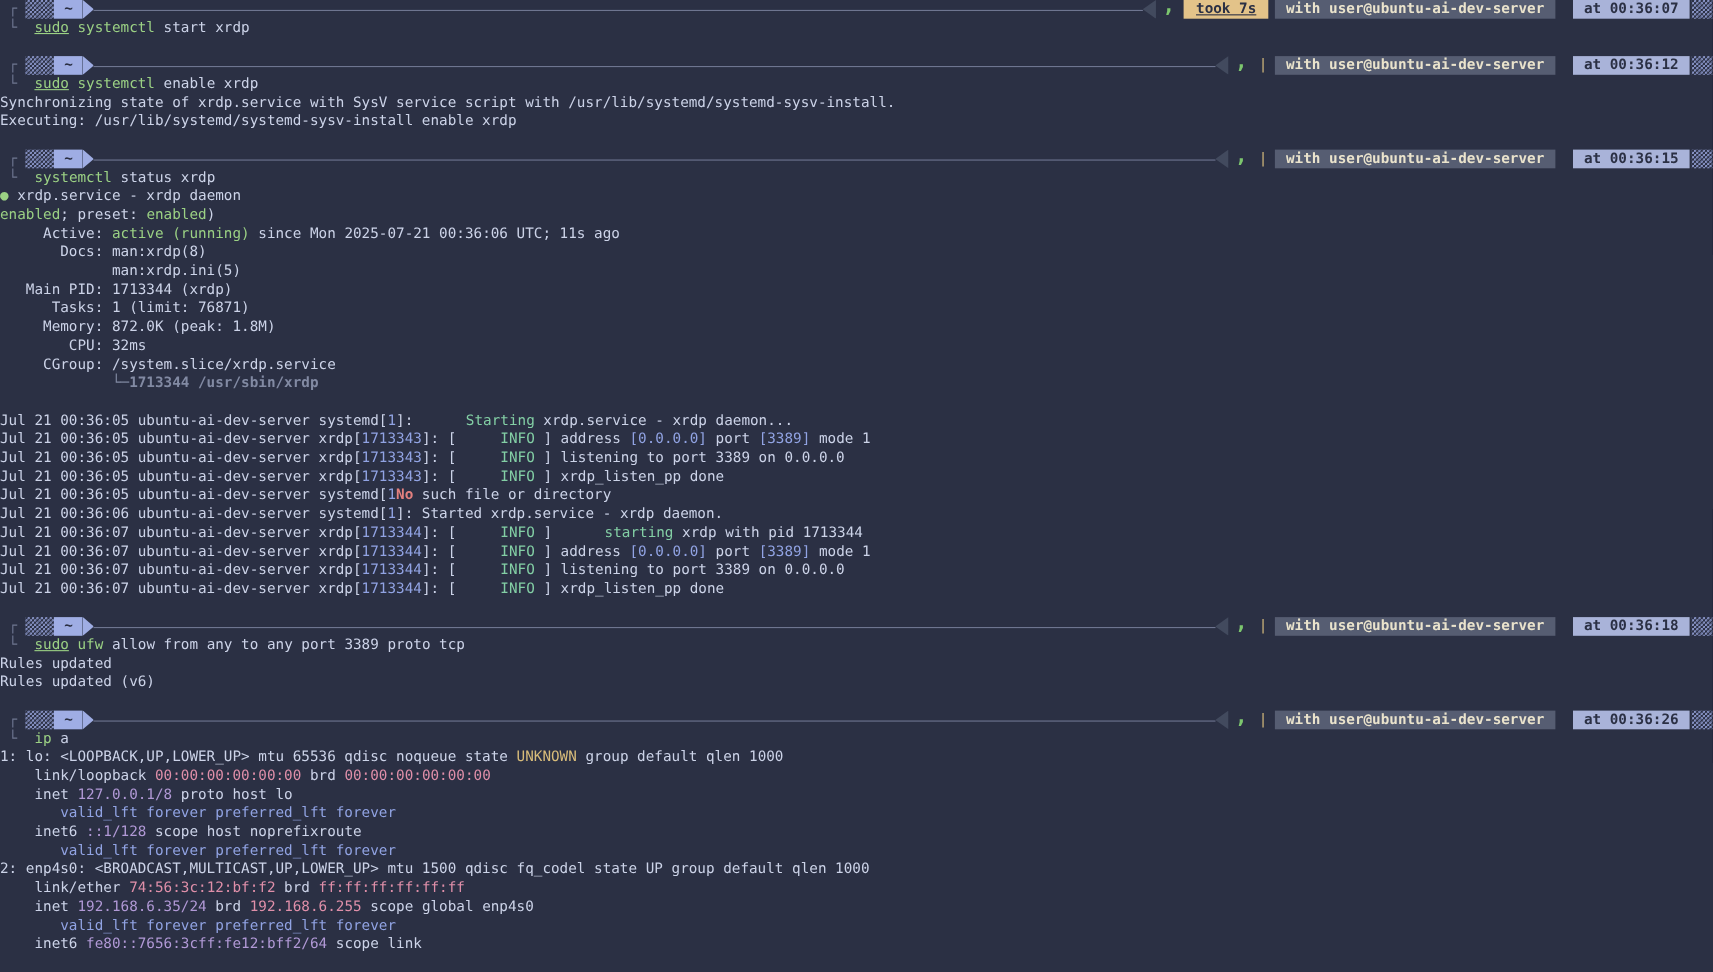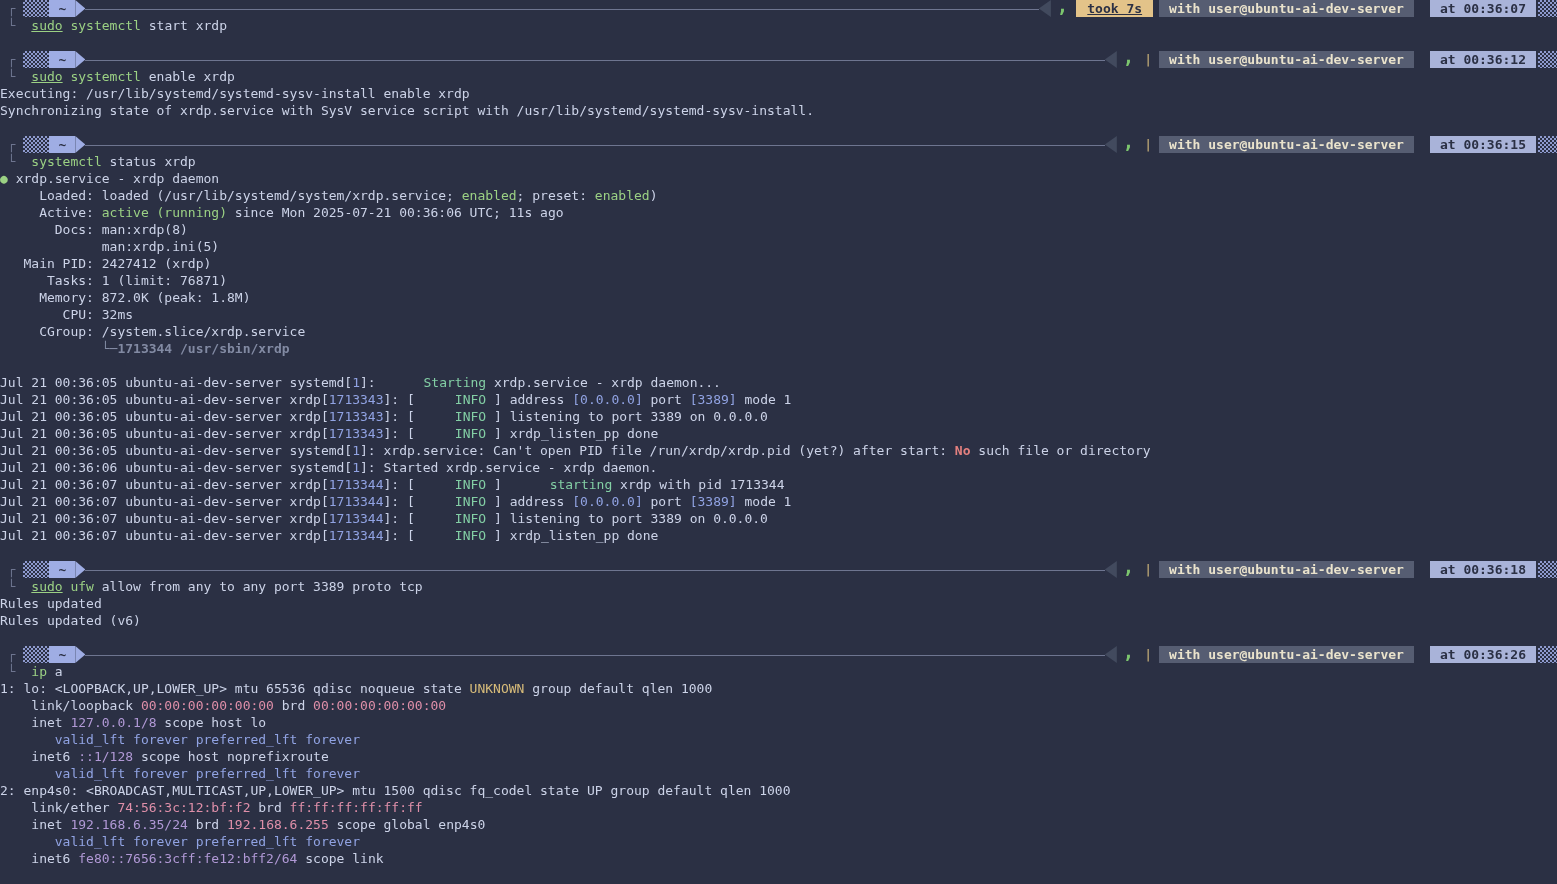--- a/index.html
+++ b/index.html
@@ -59,8 +59,8 @@
     <div class="row"></div>
     <div class="row"><span class="seg lin"> ┌ </span><div class="dither"></div><div class="badge home"><span>~</span></div><div class="arr-right"></div><div class="rule"></div><div class="chevron-left"></div><span class="comma">,</span><span class="sep">|</span><span class="badge gray">with user@ubuntu-ai-dev-server</span><span class="badge blue">at 00:36:12</span><div class="dither right"></div></div>
     <div class="row"><span class="seg lin"> └  </span><span class="seg gru">sudo</span><span class="seg fg"> </span><span class="seg grn">systemctl</span><span class="seg fg"> enable xrdp</span></div>
+    <div class="row"><span class="seg fg">Synchronizing state of xrdp.service with SysV service script with /usr/lib/systemd/systemd-sysv-install.</span></div>
     <div class="row"><span class="seg fg">Executing: /usr/lib/systemd/systemd-sysv-install enable xrdp</span></div>
-    <div class="row"><span class="seg fg">Synchronizing state of xrdp.service with SysV service script with /usr/lib/systemd/systemd-sysv-install.</span></div>
     <div class="row"></div>
     <div class="row"><span class="seg lin"> ┌ </span><div class="dither"></div><div class="badge home"><span>~</span></div><div class="arr-right"></div><div class="rule"></div><div class="chevron-left"></div><span class="comma">,</span><span class="sep">|</span><span class="badge gray">with user@ubuntu-ai-dev-server</span><span class="badge blue">at 00:36:15</span><div class="dither right"></div></div>
     <div class="row"><span class="seg lin"> └  </span><span class="seg grn">systemctl</span><span class="seg fg"> status xrdp</span></div>

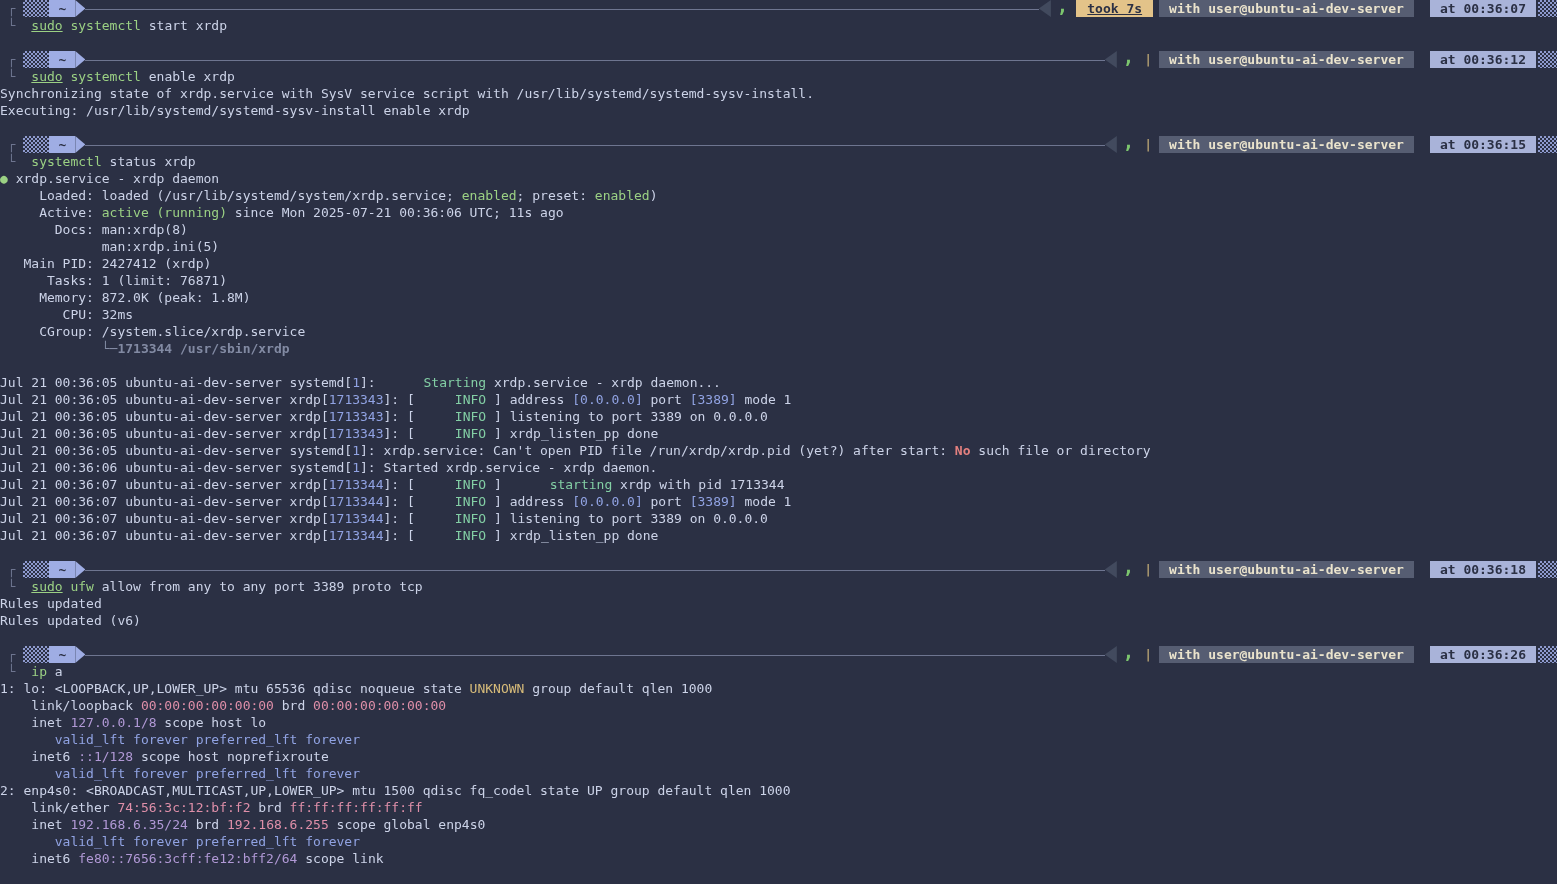--- a/index.html
+++ b/index.html
@@ -65,7 +65,7 @@
     <div class="row"><span class="seg lin"> ┌ </span><div class="dither"></div><div class="badge home"><span>~</span></div><div class="arr-right"></div><div class="rule"></div><div class="chevron-left"></div><span class="comma">,</span><span class="sep">|</span><span class="badge gray">with user@ubuntu-ai-dev-server</span><span class="badge blue">at 00:36:15</span><div class="dither right"></div></div>
     <div class="row"><span class="seg lin"> └  </span><span class="seg grn">systemctl</span><span class="seg fg"> status xrdp</span></div>
     <div class="row"><span class="seg grn">●</span><span class="seg fg"> xrdp.service - xrdp daemon</span></div>
-    <div class="row"><span class="seg fg">     Loaded: loaded (/usr/lib/systemd/system/xrdp.service; </span><span class="seg grn">enabled</span><span class="seg fg">; preset: </span><span class="seg grn">enabled</span><span class="seg fg">)</span></div>
+    <div class="row"><span class="seg grn">enabled</span><span class="seg fg">; preset: </span><span class="seg grn">enabled</span><span class="seg fg">)</span></div>
     <div class="row"><span class="seg fg">     Active: </span><span class="seg grn">active (running)</span><span class="seg fg"> since Mon 2025-07-21 00:36:06 UTC; 11s ago</span></div>
     <div class="row"><span class="seg fg">       Docs: man:xrdp(8)</span></div>
     <div class="row"><span class="seg fg">             man:xrdp.ini(5)</span></div>

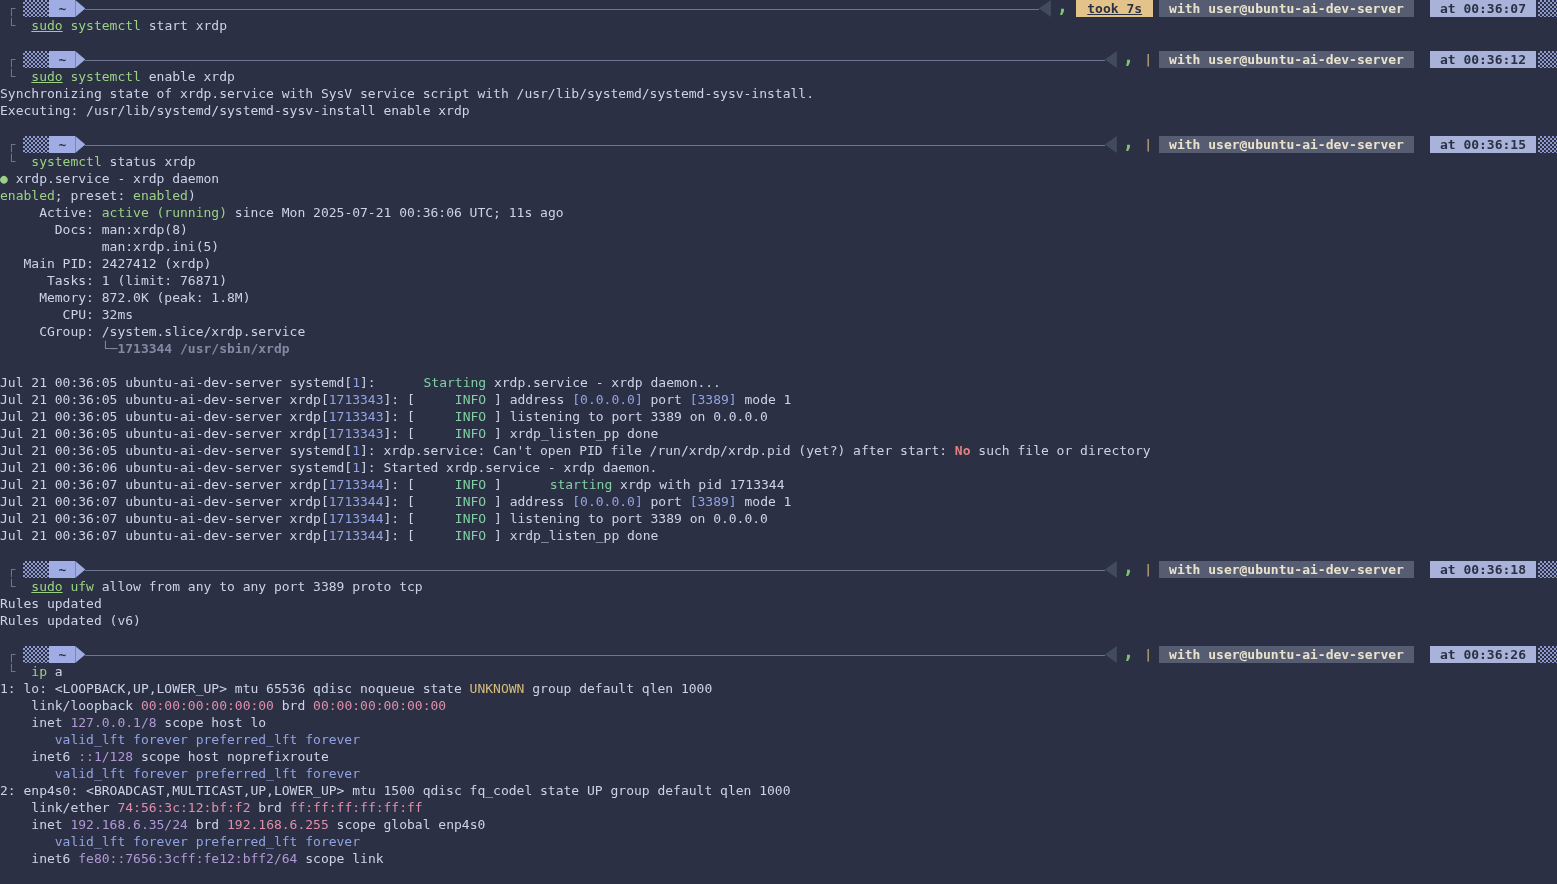--- a/index.html
+++ b/index.html
@@ -69,7 +69,7 @@
     <div class="row"><span class="seg fg">     Active: </span><span class="seg grn">active (running)</span><span class="seg fg"> since Mon 2025-07-21 00:36:06 UTC; 11s ago</span></div>
     <div class="row"><span class="seg fg">       Docs: man:xrdp(8)</span></div>
     <div class="row"><span class="seg fg">             man:xrdp.ini(5)</span></div>
-    <div class="row"><span class="seg fg">   Main PID: 2427412 (xrdp)</span></div>
+    <div class="row"><span class="seg fg">   Main PID: 1713344 (xrdp)</span></div>
     <div class="row"><span class="seg fg">      Tasks: 1 (limit: 76871)</span></div>
     <div class="row"><span class="seg fg">     Memory: 872.0K (peak: 1.8M)</span></div>
     <div class="row"><span class="seg fg">        CPU: 32ms</span></div>

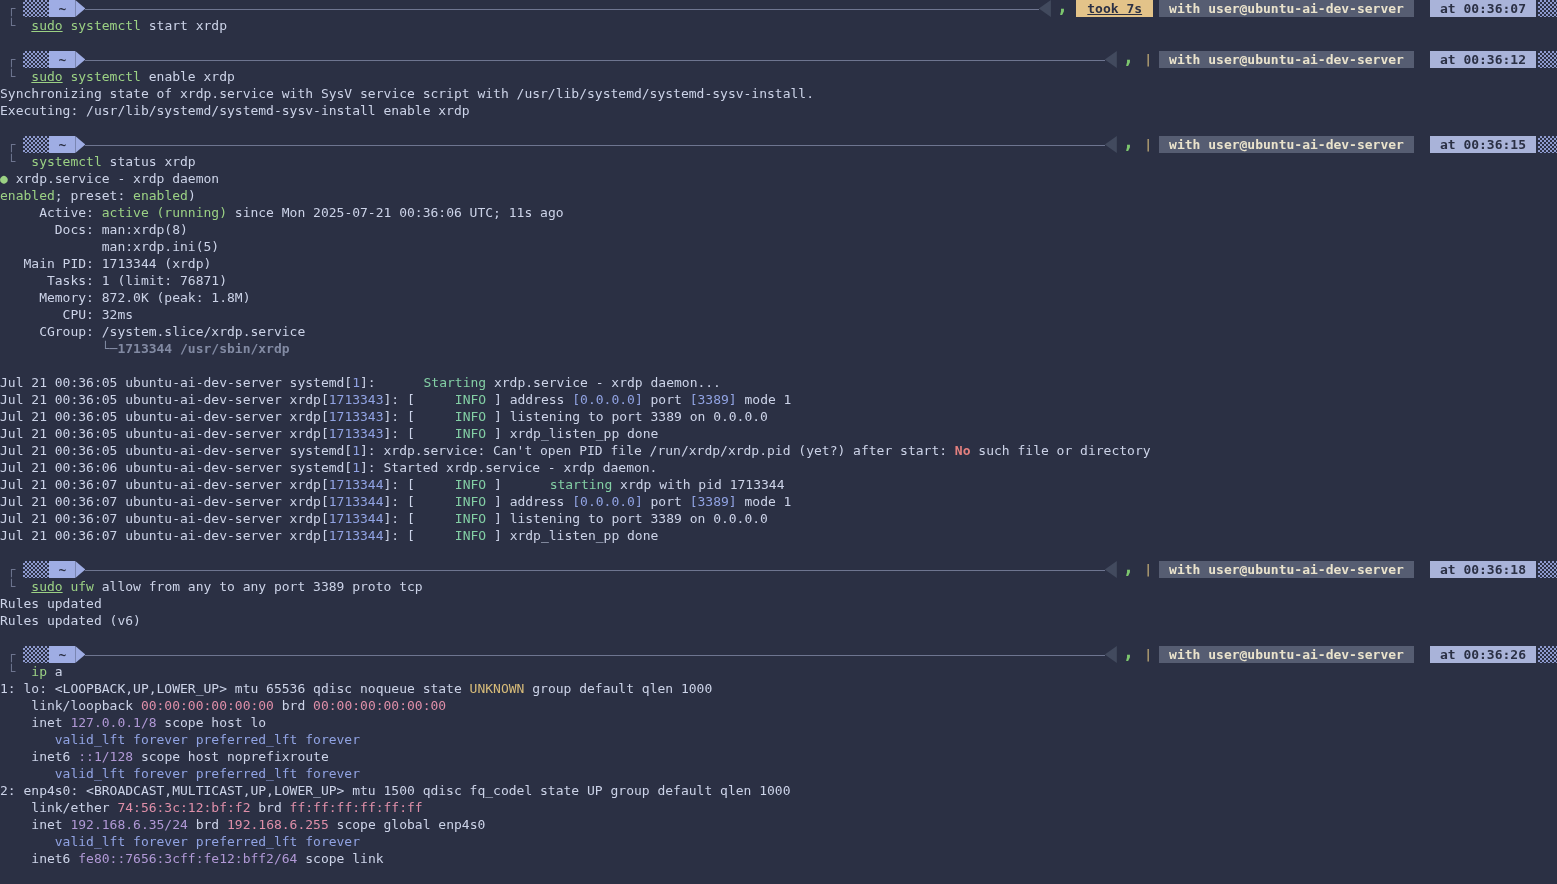--- a/index.html
+++ b/index.html
@@ -80,7 +80,7 @@
     <div class="row"><span class="seg fg">Jul 21 00:36:05 ubuntu-ai-dev-server xrdp[</span><span class="seg blu">1713343</span><span class="seg fg">]: [</span><span class="seg tea">INFO </span><span class="seg fg">] address </span><span class="seg blu">[0.0.0.0]</span><span class="seg fg"> port </span><span class="seg blu">[3389]</span><span class="seg fg"> mode 1</span></div>
     <div class="row"><span class="seg fg">Jul 21 00:36:05 ubuntu-ai-dev-server xrdp[</span><span class="seg blu">1713343</span><span class="seg fg">]: [</span><span class="seg tea">INFO </span><span class="seg fg">] listening to port 3389 on 0.0.0.0</span></div>
     <div class="row"><span class="seg fg">Jul 21 00:36:05 ubuntu-ai-dev-server xrdp[</span><span class="seg blu">1713343</span><span class="seg fg">]: [</span><span class="seg tea">INFO </span><span class="seg fg">] xrdp_listen_pp done</span></div>
-    <div class="row"><span class="seg fg">Jul 21 00:36:05 ubuntu-ai-dev-server systemd[</span><span class="seg blu">1</span><span class="seg fg">]: xrdp.service: Can't open PID file /run/xrdp/xrdp.pid (yet?) after start: </span><span class="seg red">No</span><span class="seg fg"> such file or directory</span></div>
+    <div class="row"><span class="seg fg">Jul 21 00:36:05 ubuntu-ai-dev-server systemd[</span><span class="seg blu">1</span><span class="seg red">No</span><span class="seg fg"> such file or directory</span></div>
     <div class="row"><span class="seg fg">Jul 21 00:36:06 ubuntu-ai-dev-server systemd[</span><span class="seg blu">1</span><span class="seg fg">]: Started xrdp.service - xrdp daemon.</span></div>
     <div class="row"><span class="seg fg">Jul 21 00:36:07 ubuntu-ai-dev-server xrdp[</span><span class="seg blu">1713344</span><span class="seg fg">]: [</span><span class="seg tea">INFO </span><span class="seg fg">] </span><span class="seg tea">starting</span><span class="seg fg"> xrdp with pid 1713344</span></div>
     <div class="row"><span class="seg fg">Jul 21 00:36:07 ubuntu-ai-dev-server xrdp[</span><span class="seg blu">1713344</span><span class="seg fg">]: [</span><span class="seg tea">INFO </span><span class="seg fg">] address </span><span class="seg blu">[0.0.0.0]</span><span class="seg fg"> port </span><span class="seg blu">[3389]</span><span class="seg fg"> mode 1</span></div>

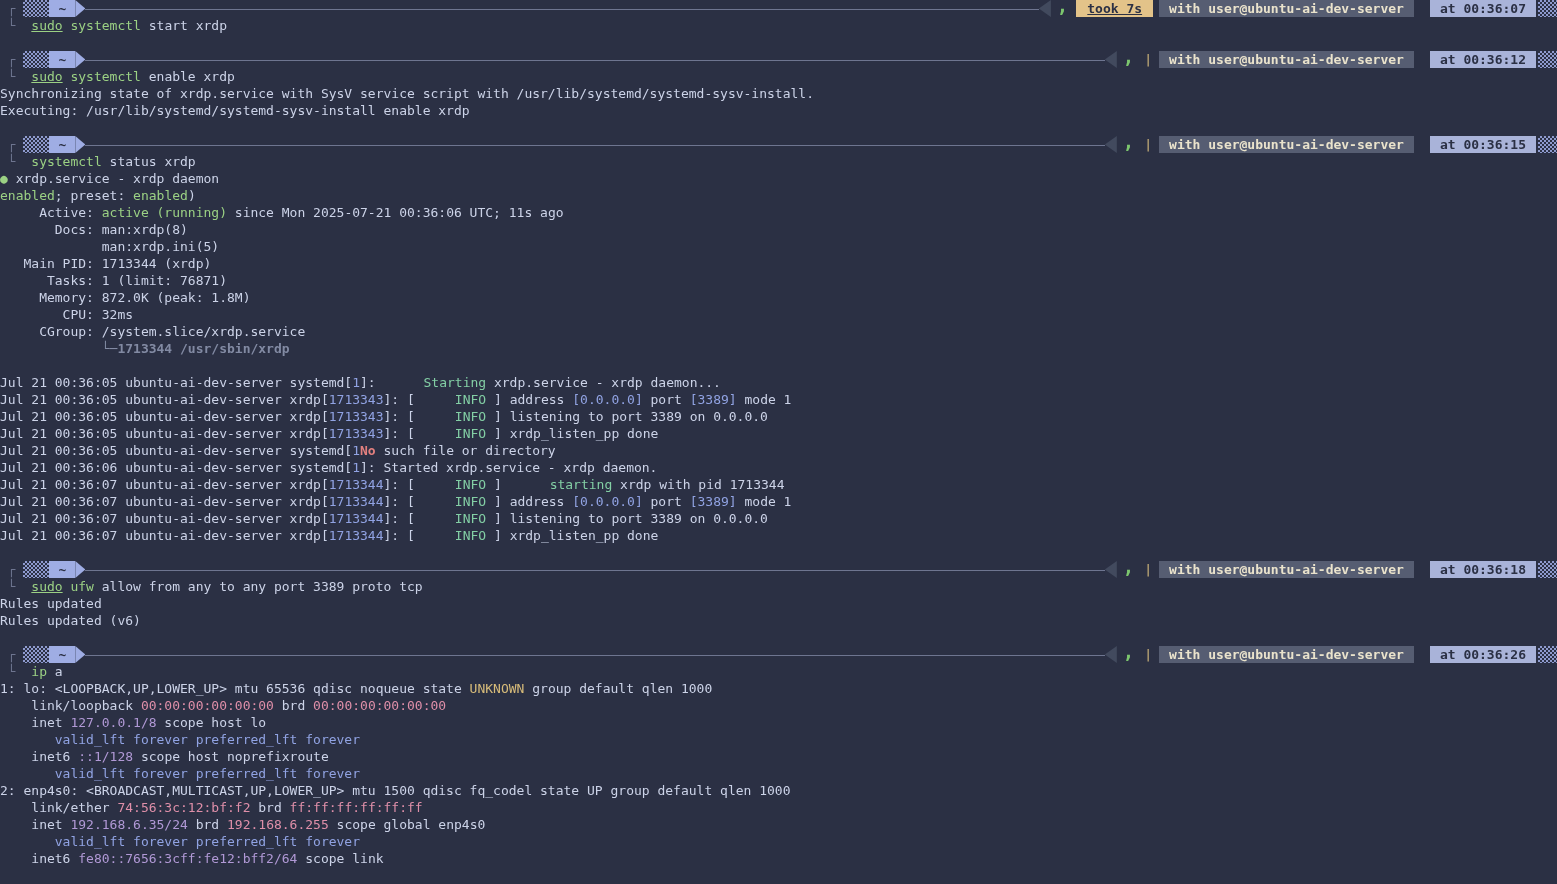--- a/index.html
+++ b/index.html
@@ -96,7 +96,7 @@
     <div class="row"><span class="seg lin"> └  </span><span class="seg grn">ip</span><span class="seg fg"> a</span></div>
     <div class="row"><span class="seg fg">1: lo: &lt;LOOPBACK,UP,LOWER_UP&gt; mtu 65536 qdisc noqueue state </span><span class="seg yel">UNKNOWN</span><span class="seg fg"> group default qlen 1000</span></div>
     <div class="row"><span class="seg fg">    link/loopback </span><span class="seg pnk">00:00:00:00:00:00</span><span class="seg fg"> brd </span><span class="seg pnk">00:00:00:00:00:00</span></div>
-    <div class="row"><span class="seg fg">    inet </span><span class="seg pur">127.0.0.1/8</span><span class="seg fg"> scope host lo</span></div>
+    <div class="row"><span class="seg fg">    inet </span><span class="seg pur">127.0.0.1/8</span><span class="seg fg"> proto host lo</span></div>
     <div class="row"><span class="seg blu">       valid_lft forever preferred_lft forever</span></div>
     <div class="row"><span class="seg fg">    inet6 </span><span class="seg pur">::1/128</span><span class="seg fg"> scope host noprefixroute</span></div>
     <div class="row"><span class="seg blu">       valid_lft forever preferred_lft forever</span></div>

